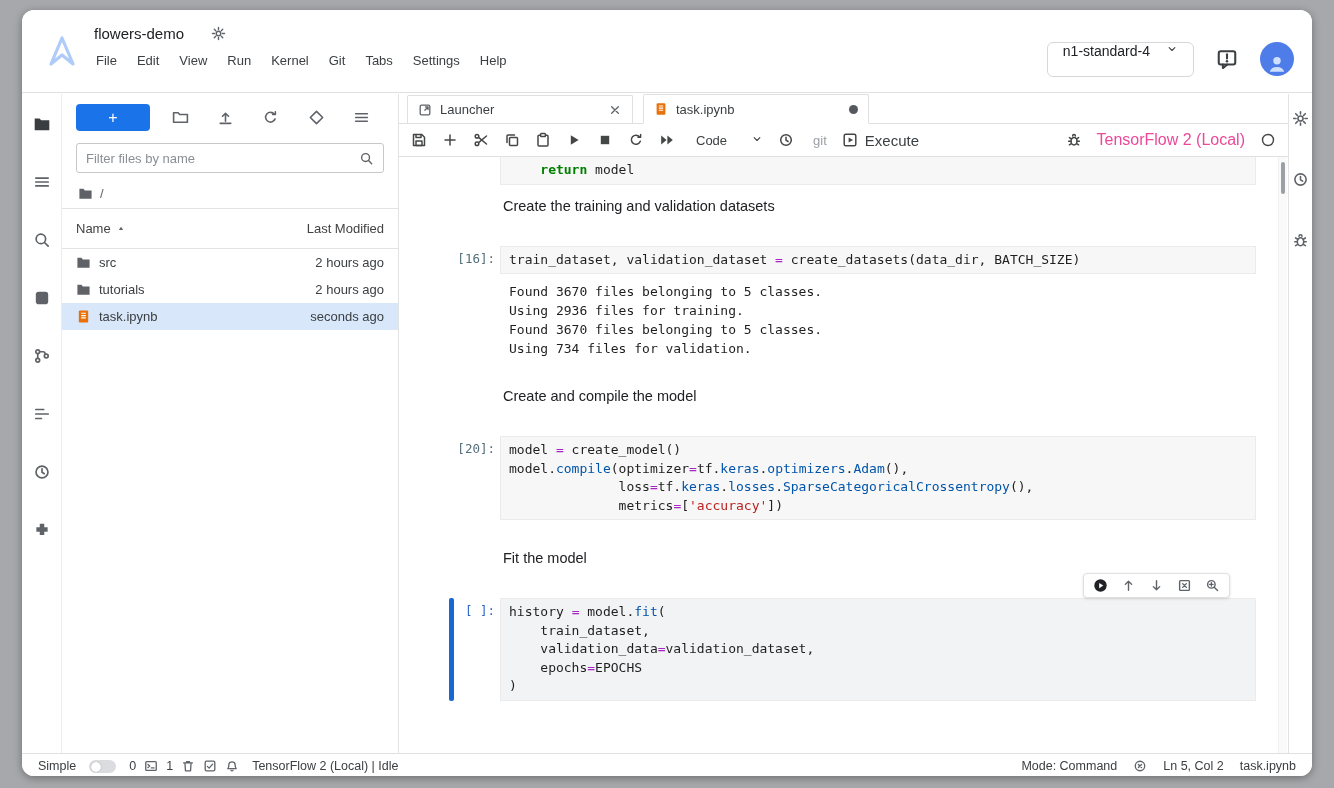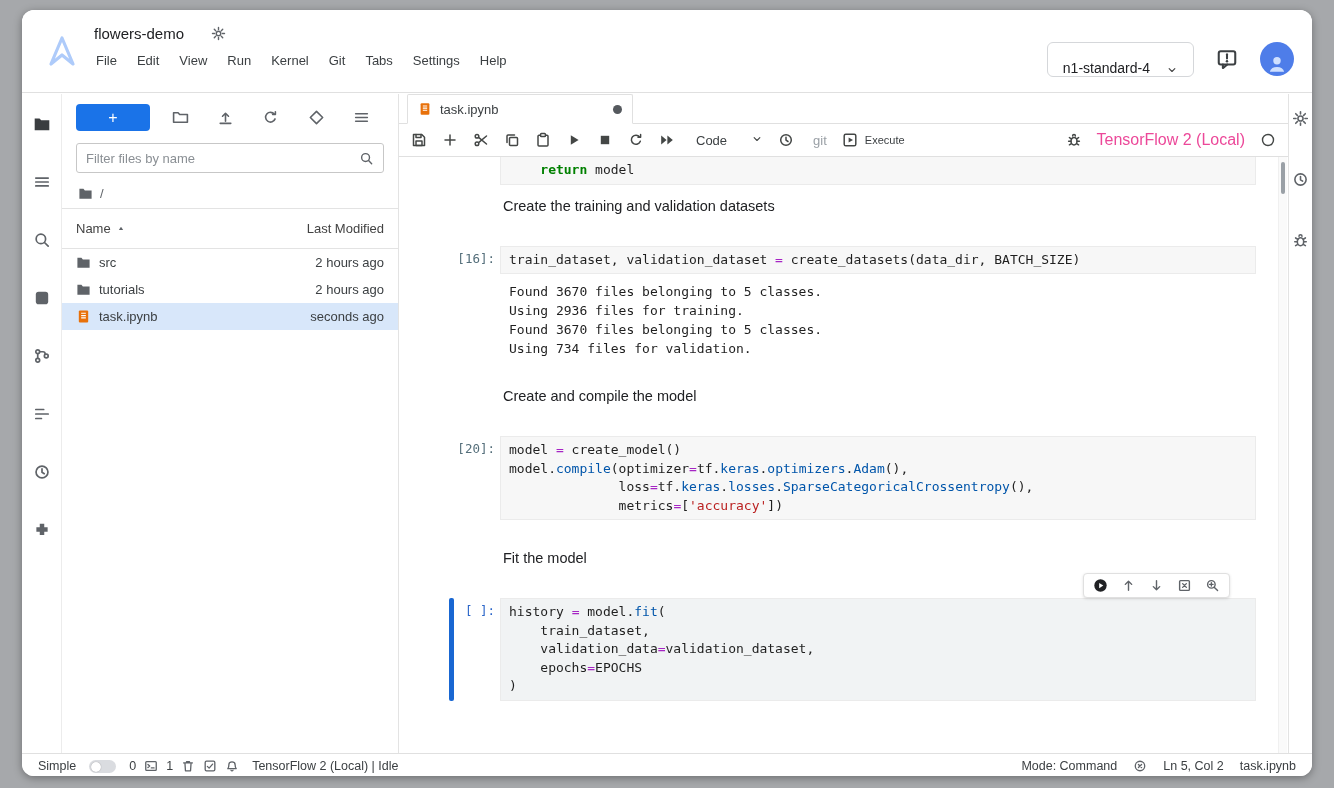--- a/index.html
+++ b/index.html
@@ -21,7 +21,7 @@
   .menu-item{padding:3px 10px;font-size:13px;color:#3c4043;cursor:default}
   .menu-item:first-child{padding-left:2px}
   .header-right{margin-left:auto;display:flex;align-items:center;gap:22px;padding-top:16px}
-  .machine-btn{display:flex;align-items:flex-end;gap:16px;height:35px;padding:0 15px;border:1px solid #d5d7da;border-radius:6px;background:#fff;font-size:14px;color:#202124;font-family:inherit}
+  .machine-btn{display:flex;align-items:flex-start;gap:16px;height:35px;padding:0 15px;border:1px solid #d5d7da;border-radius:6px;background:#fff;font-size:14px;color:#202124;font-family:inherit}
   .machine-btn .icon{width:12px;height:12px;color:#444}
   .feedback-btn{width:22px;height:22px;color:#3c4043}
   .avatar{width:34px;height:34px;border-radius:50%;background:#4e7de9;display:flex;align-items:flex-end;justify-content:center;overflow:hidden}

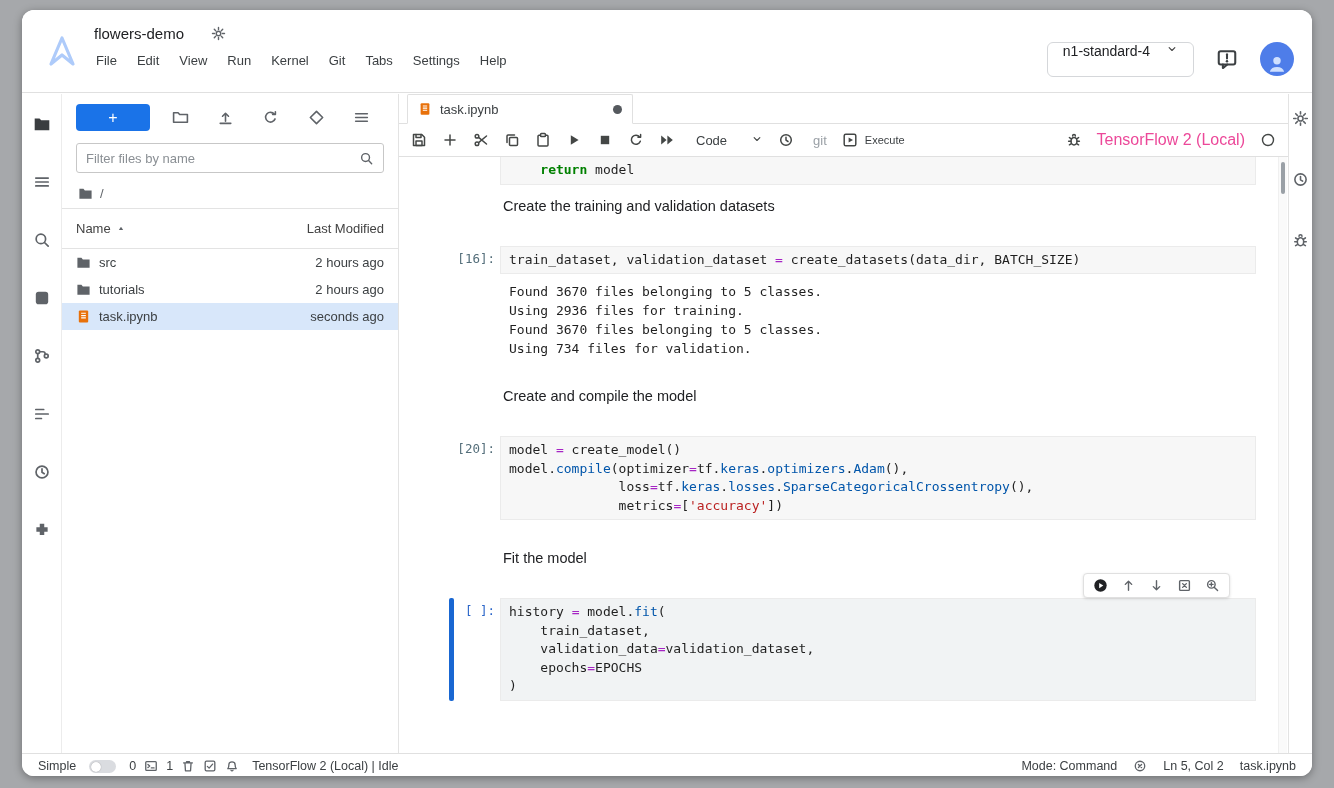--- a/index.html
+++ b/index.html
@@ -333,6 +333,20 @@
 
     <section class="content">
       <div class="tabbar" id="tabbar">
+          <div class="tab">
+            <span class="icon ">
+              <svg viewBox="0 0 16 16">
+                <rect x="2.5" y="2.5" width="11" height="11" rx="1.5" fill="none" stroke="currentColor" stroke-width="1.5" stroke-linecap="round" stroke-linejoin="round"></rect>
+                <path d="M8.5 4.5h3v3M11.2 4.8 7.8 8.2" fill="none" stroke="currentColor" stroke-width="1.5" stroke-linecap="round" stroke-linejoin="round"></path>
+              </svg>
+            </span>
+            <span class="tab-label">Launcher</span>
+            <span class="icon tab-close">
+              <svg viewBox="0 0 16 16">
+                <path d="M4.2 4.2l7.6 7.6M11.8 4.2l-7.6 7.6" fill="none" stroke="currentColor" stroke-width="1.5" stroke-linecap="round" stroke-linejoin="round"></path>
+              </svg>
+            </span>
+          </div>
           <div class="tab active">
             <span class="icon ">
               <svg viewBox="0 0 16 16">

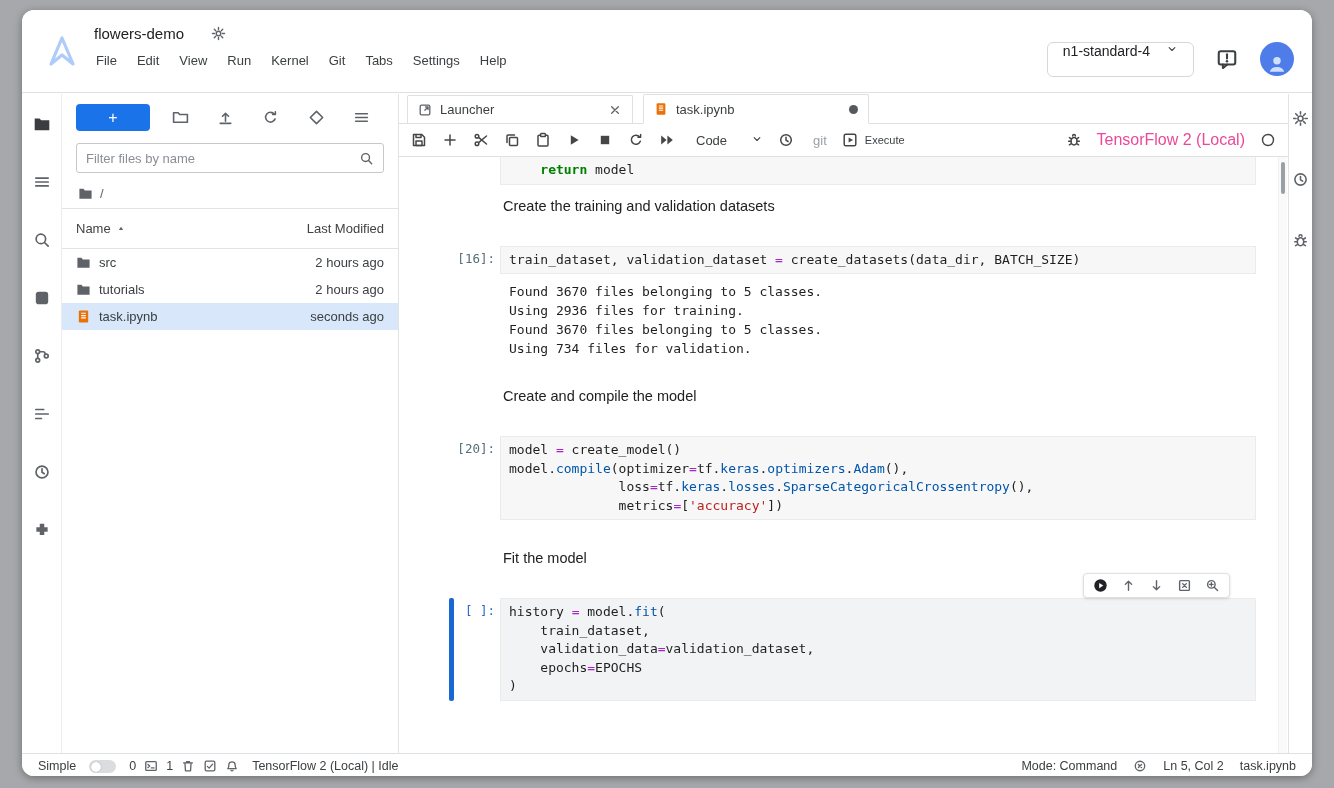--- a/index.html
+++ b/index.html
@@ -74,7 +74,7 @@
   .code-select{display:flex;gap:24px;font-size:13px;color:#3c4043;margin-left:6px}
   .code-select .icon{width:12px;height:12px}
   .git-label{font-size:13px;color:#9aa0a6;margin-left:4px}
-  .exec-btn{display:flex;align-items:center;gap:7px;font-size:11px;color:#3c4043;background:none;border:none;font-family:inherit}
+  .exec-btn{display:flex;align-items:center;gap:7px;font-size:15px;color:#3c4043;background:none;border:none;font-family:inherit}
   .nbt-right{margin-left:auto;display:flex;align-items:center;gap:15px}
   .kernel-name{font-size:16px;color:#ec4899}
   .kernel-status-icon{width:15px;height:15px;color:#757575}

